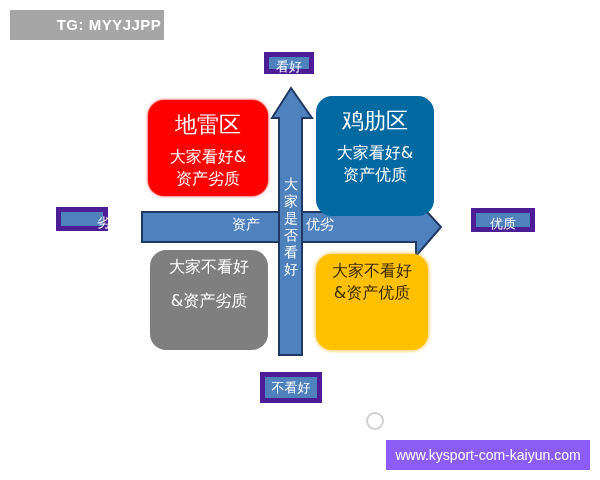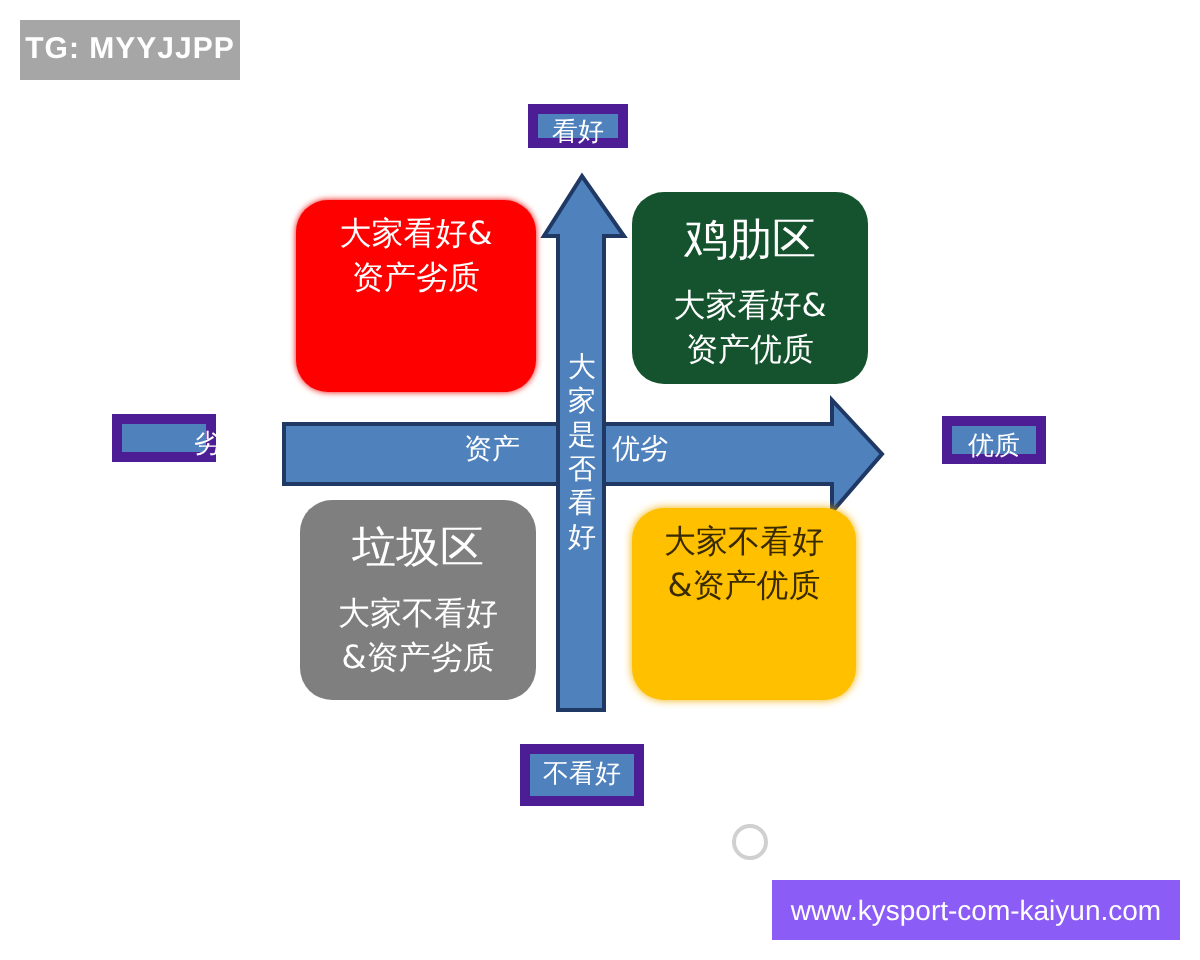--- a/index.html
+++ b/index.html
@@ -8,7 +8,7 @@
   .abs { position:absolute; }
   .tag-badge { left:10px; top:10px; width:110px; height:30px; background:#a6a6a6; color:#fff;
                font-family:"Liberation Sans",sans-serif; font-weight:bold; font-size:15px;
-               line-height:30px; text-align:center; letter-spacing:0.5px; }
+               line-height:30px; text-align:center; letter-spacing:0.5px;padding-left:44px; }
   .axis-label { background:#4f81bd; color:#fff; font-size:13px; text-align:center; border:5px solid #4c1d95; box-sizing:border-box; }
   .quad { border-radius:16px; color:#fff; text-align:center; box-sizing:border-box; }
   .quad .title { font-size:22px; margin-top:10px; line-height:30px; }

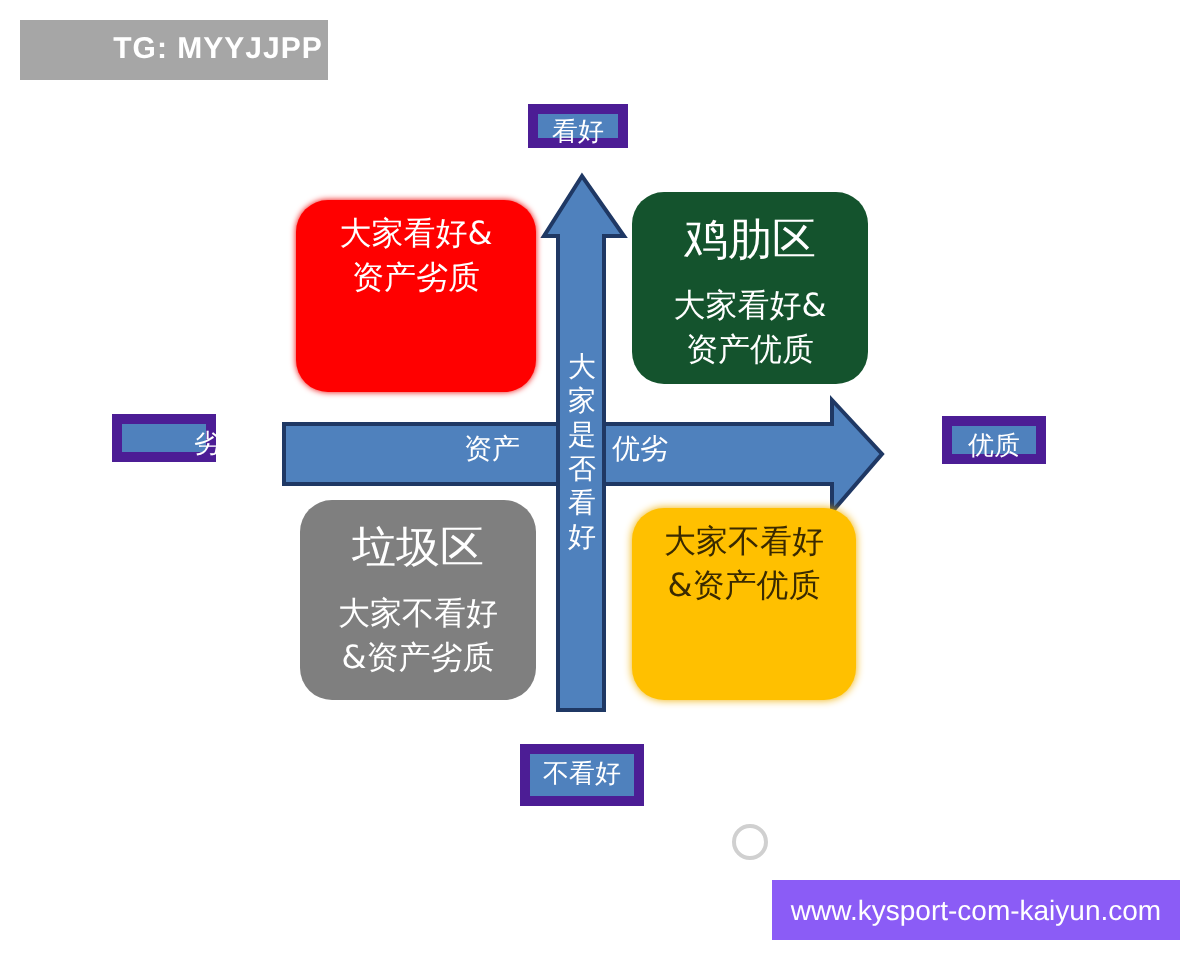--- a/index.html
+++ b/index.html
@@ -53,6 +53,7 @@
 </div>
 
 <div class="abs quad q-mine">
+  <div class="title">地雷区</div>
   <div class="desc">大家看好&amp;</div>
   <div class="desc" style="margin-top:0">资产劣质</div>
 </div>

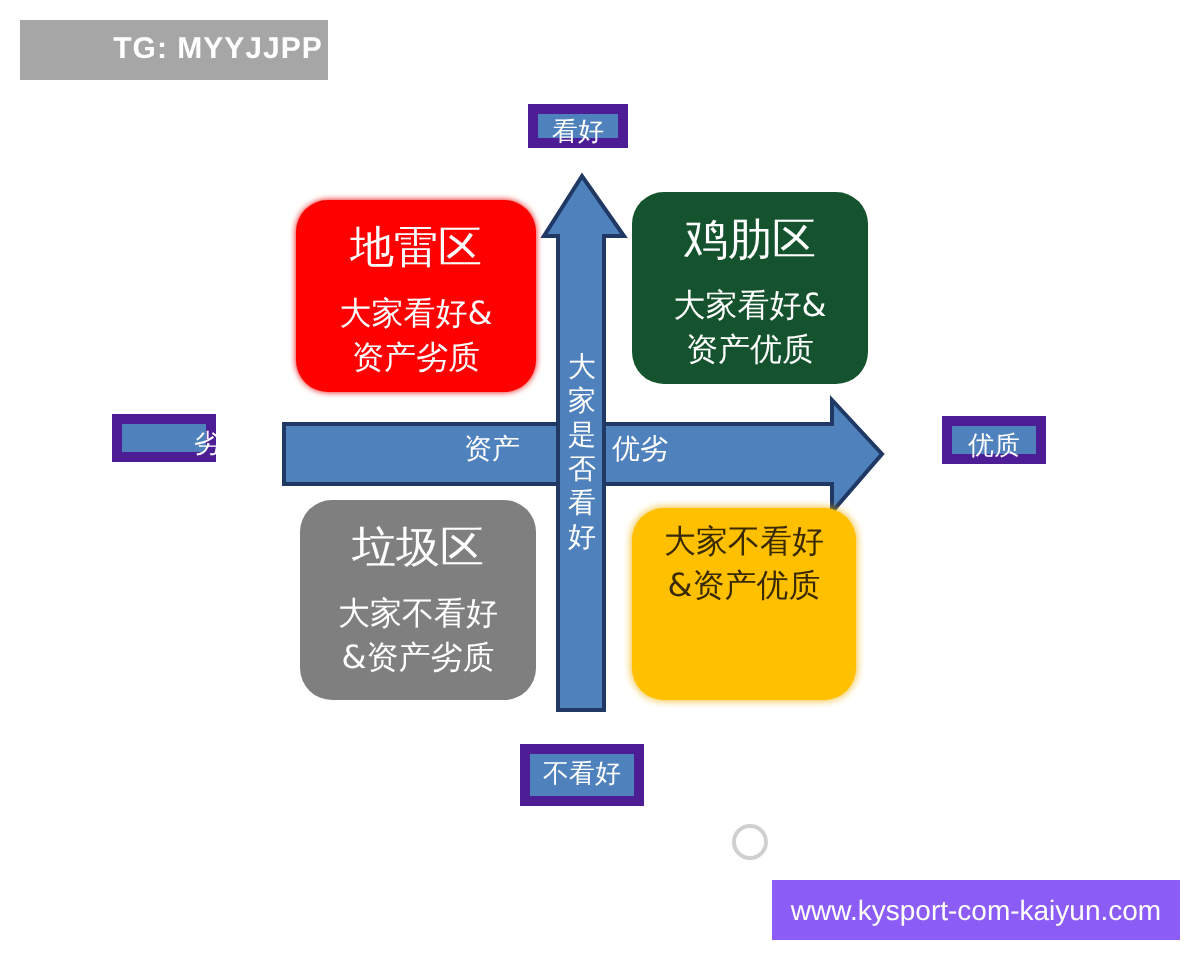--- a/index.html
+++ b/index.html
@@ -14,7 +14,7 @@
   .quad .title { font-size:22px; margin-top:10px; line-height:30px; }
   .quad .desc { font-size:16px; line-height:22px; margin-top:6px; }
   .q-mine { left:148px; top:100px; width:120px; height:96px; background:#ff0000; box-shadow:0 0 3px #e00; }
-  .q-rib { left:316px; top:96px; width:118px; height:96px; background:#14532d; }
+  .q-rib { left:316px; top:96px; width:118px; height:120px; background:#0369a1; }
   .q-junk { left:150px; top:250px; width:118px; height:100px; background:#7f7f7f; }
   .q-gold { left:316px; top:254px; width:112px; height:96px; background:#ffc000; color:#3a2a00; box-shadow:0 0 4px #f0b000; }
   .q-gold .title, .q-gold .desc { color:#3a2a00; }

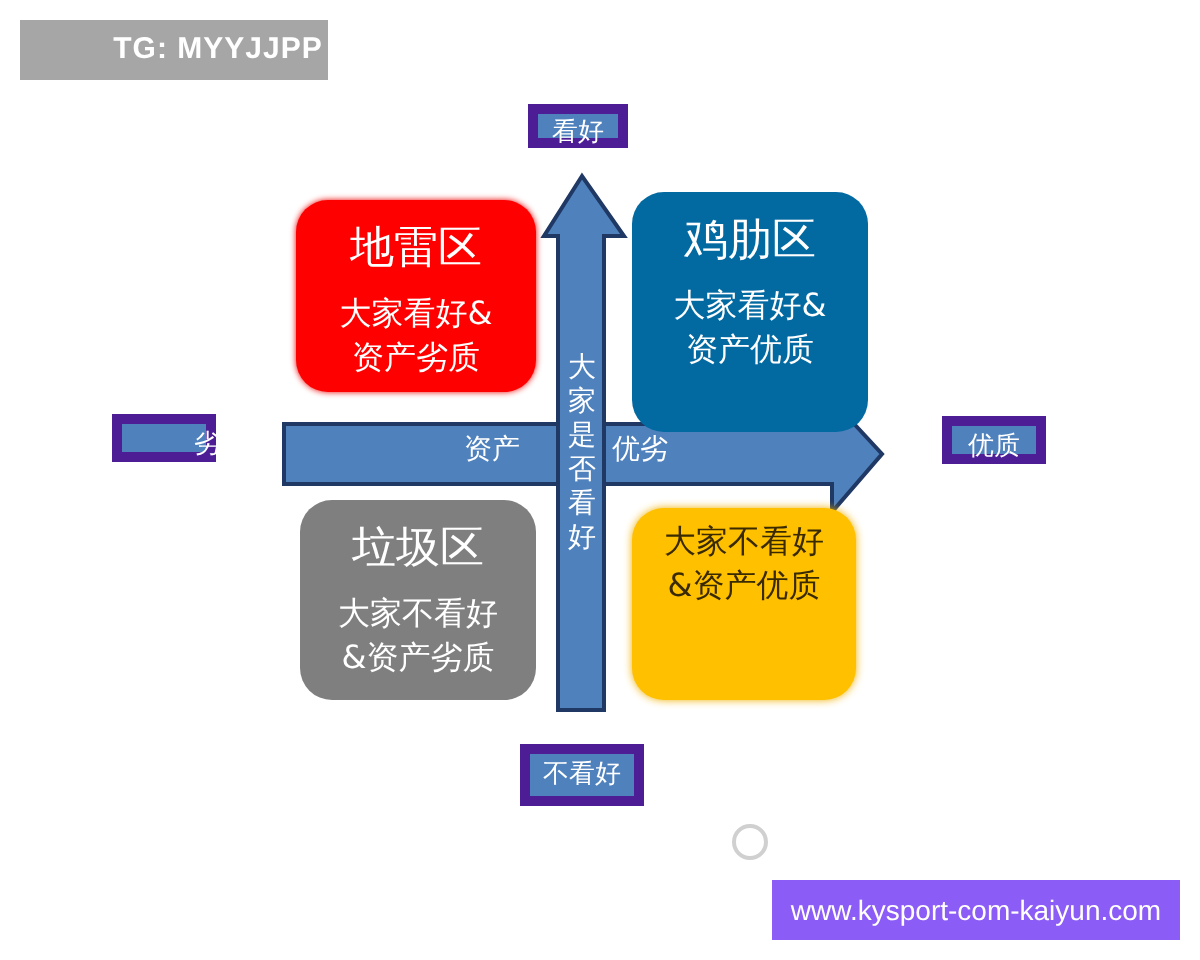--- a/index.html
+++ b/index.html
@@ -38,7 +38,7 @@
 <div class="abs axis-label" style="left:264px;top:52px;width:50px;height:22px;line-height:20px;">看好</div>
 <div class="abs axis-label" style="left:260px;top:372px;width:62px;height:31px;line-height:22px;">不看好</div>
 <div class="abs axis-label" style="left:56px;top:207px;width:52px;height:24px;line-height:22px;padding-left:36px;">劣质</div>
-<div class="abs axis-label" style="left:471px;top:208px;width:52px;height:24px;line-height:22px;">优质</div>
+<div class="abs axis-label" style="left:471px;top:208px;width:64px;height:24px;line-height:22px;">优质</div>
 
 <div class="abs arrow-text" style="left:232px;top:216px;">资产</div>
 <div class="abs arrow-text" style="left:306px;top:216px;">优劣</div>

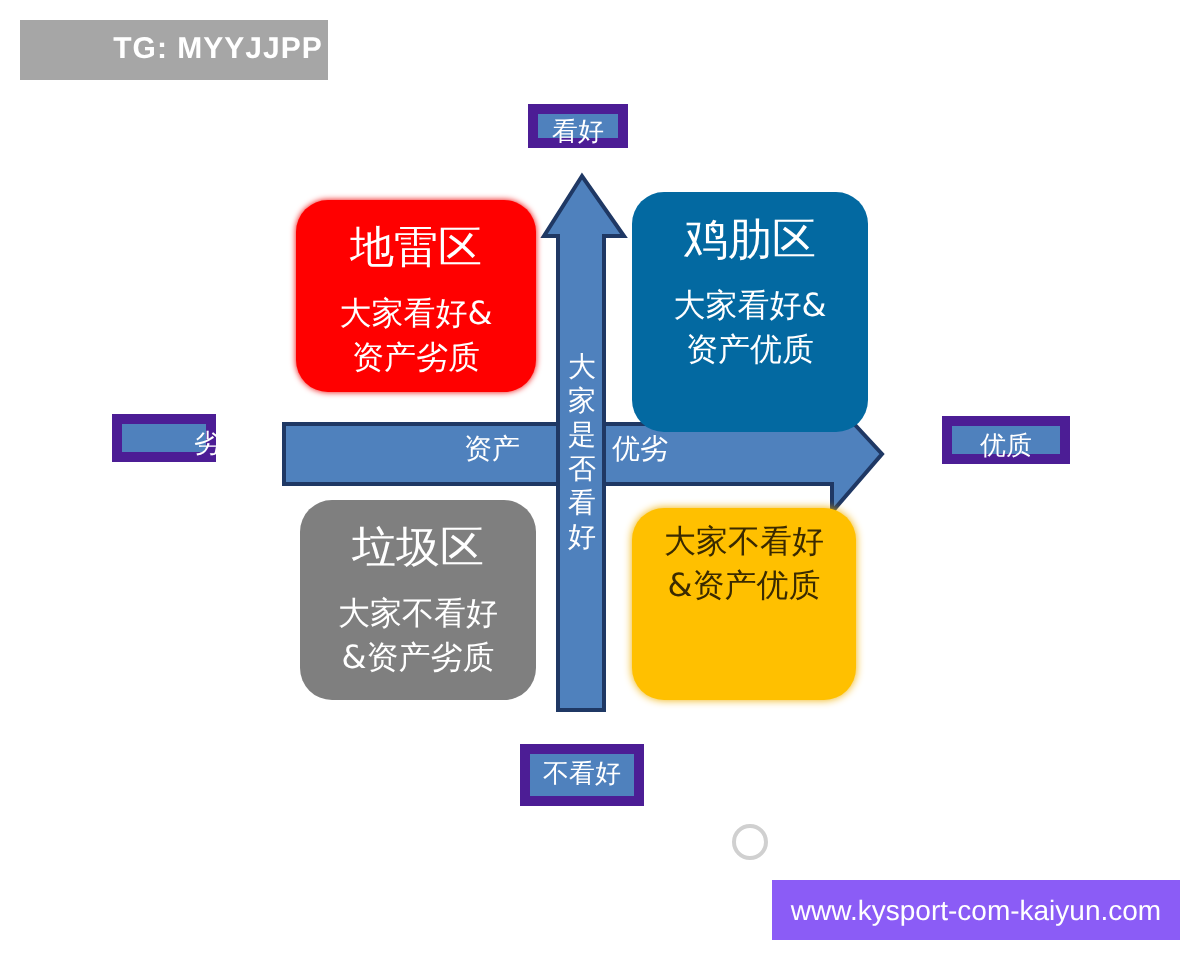--- a/index.html
+++ b/index.html
@@ -65,7 +65,6 @@
 </div>
 
 <div class="abs quad q-junk">
-  <div class="title">垃圾区</div>
   <div class="desc">大家不看好</div>
   <div class="desc" style="margin-top:0">&amp;资产劣质</div>
 </div>

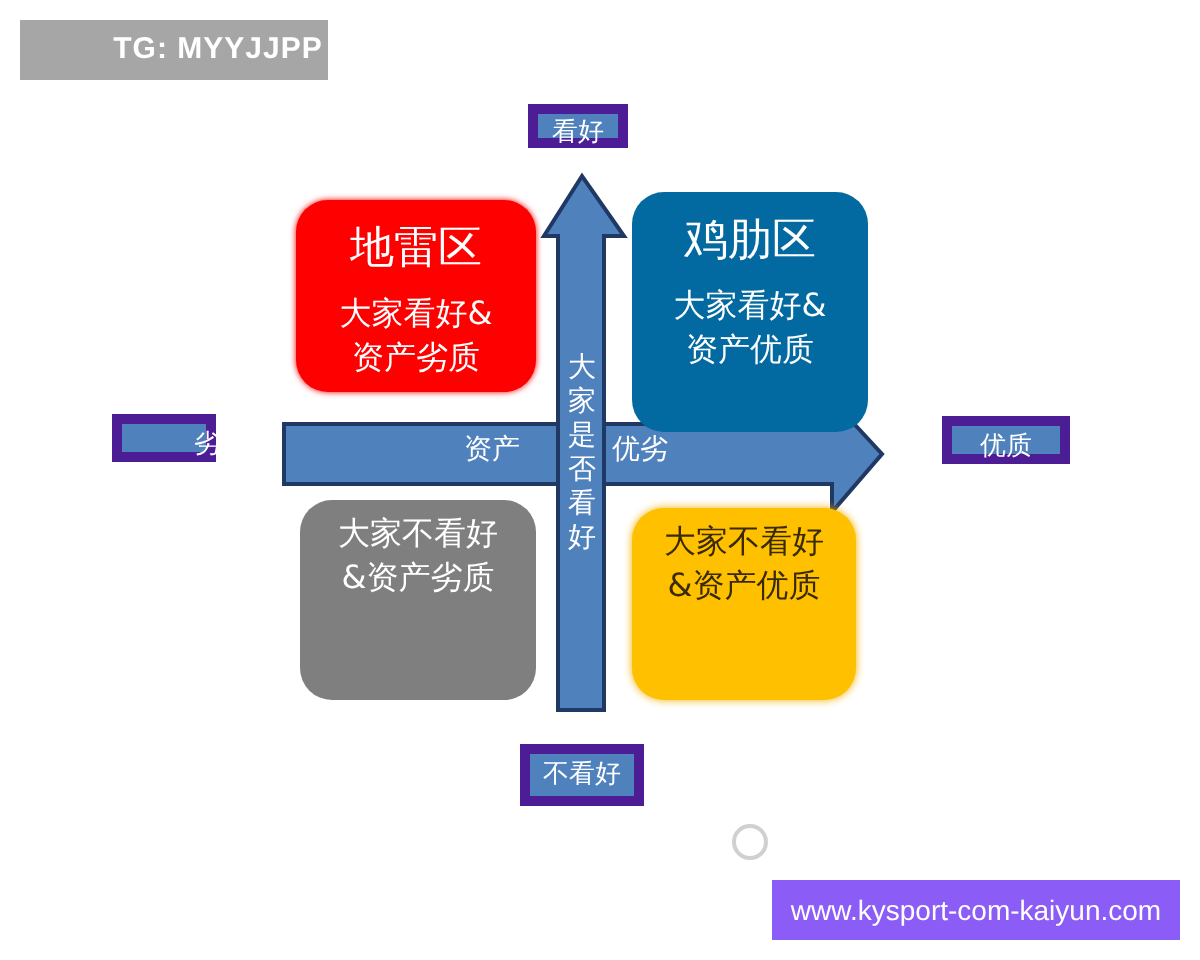--- a/index.html
+++ b/index.html
@@ -66,7 +66,7 @@
 
 <div class="abs quad q-junk">
   <div class="desc">大家不看好</div>
-  <div class="desc" style="margin-top:0">&amp;资产劣质</div>
+  <div class="desc" style="margin-top:12px">&amp;资产劣质</div>
 </div>
 
 <div class="abs quad q-gold">

